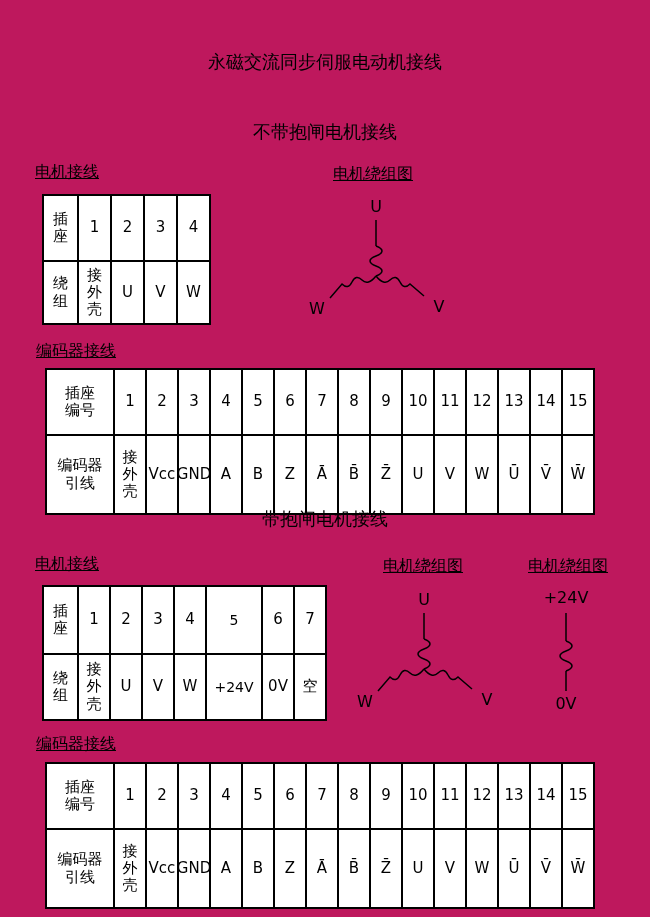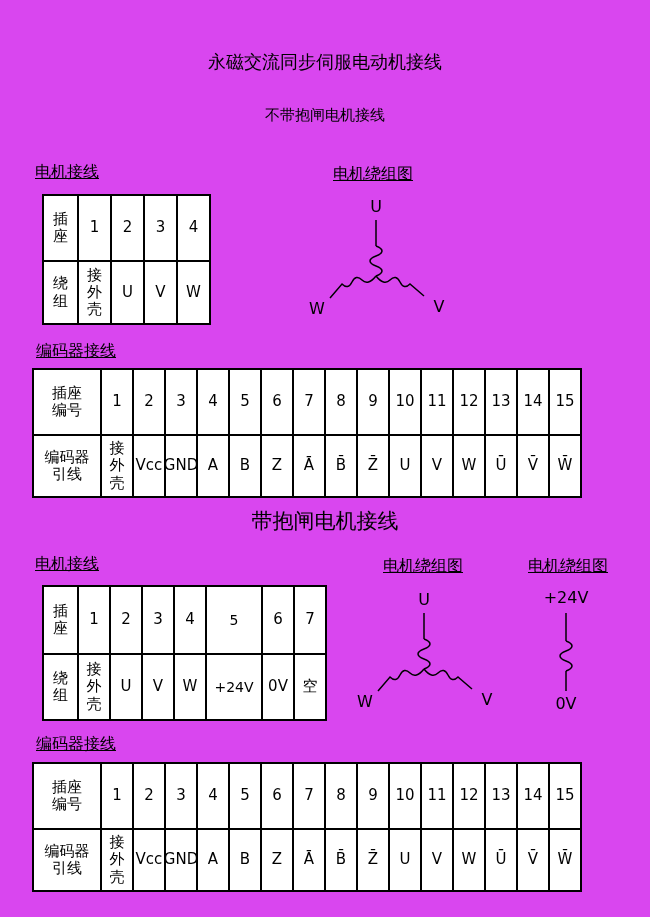--- a/index.html
+++ b/index.html
@@ -11,7 +11,7 @@
   .page {
     position:relative;
     width:650px; height:917px;
-    background:#d946ef;
+    background:#be185d;
     overflow:hidden;
   }
   .center-text {

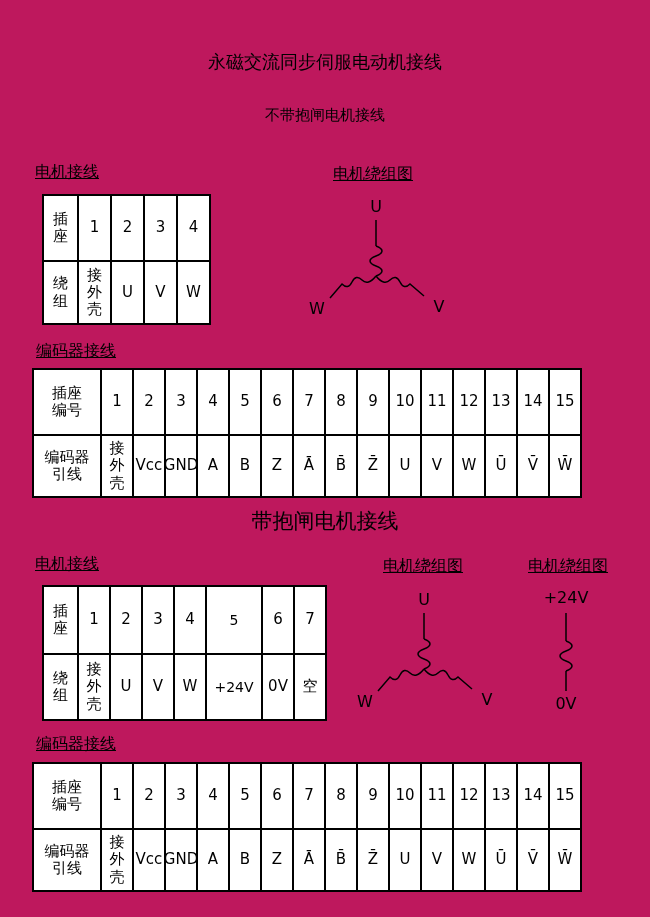--- a/index.html
+++ b/index.html
@@ -19,7 +19,7 @@
     text-align:center;
   }
   .title   { top:50px;  font-size:18px; }
-  .heading1{ top:106px; font-size:15px; }
+  .heading1{ top:120px; font-size:18px; }
   .heading2{ top:507px; font-size:21px; }
   .lbl { position:absolute; font-size:16px; white-space:nowrap;text-decoration:underline; }
   .label-motor1   { left:35px;  top:162px; }

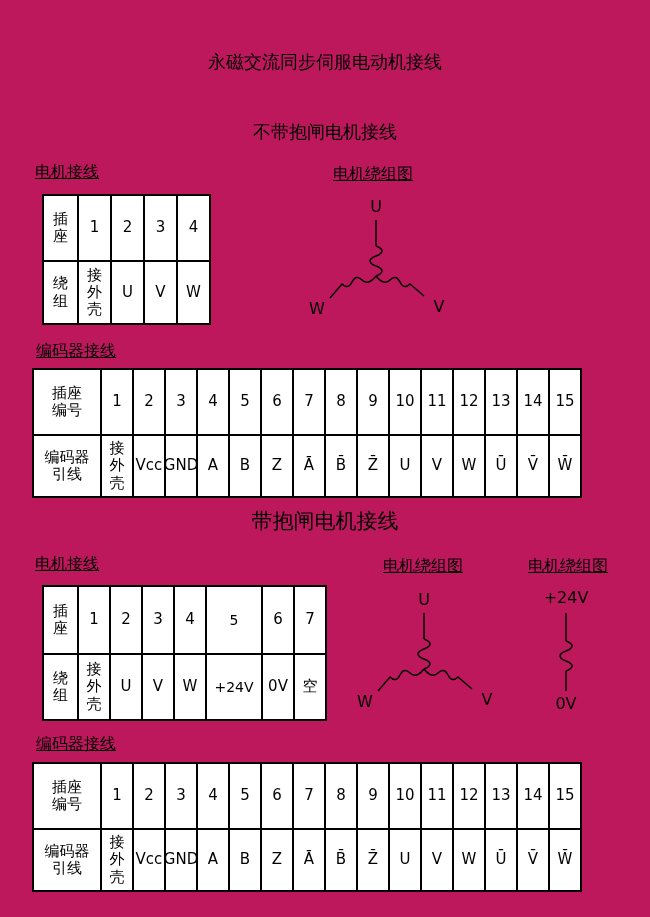--- a/index.html
+++ b/index.html
@@ -54,7 +54,7 @@
   .motor1 .trow:nth-child(1) { height:64px; }
   .motor1 .trow:nth-child(2) { height:63px; }
 
-  .enc { left:32px; }
+  .enc { left:45px; }
   .enc1 { top:368px; }
   .enc2 { top:762px; }
   .enc .cell { width:32px; }

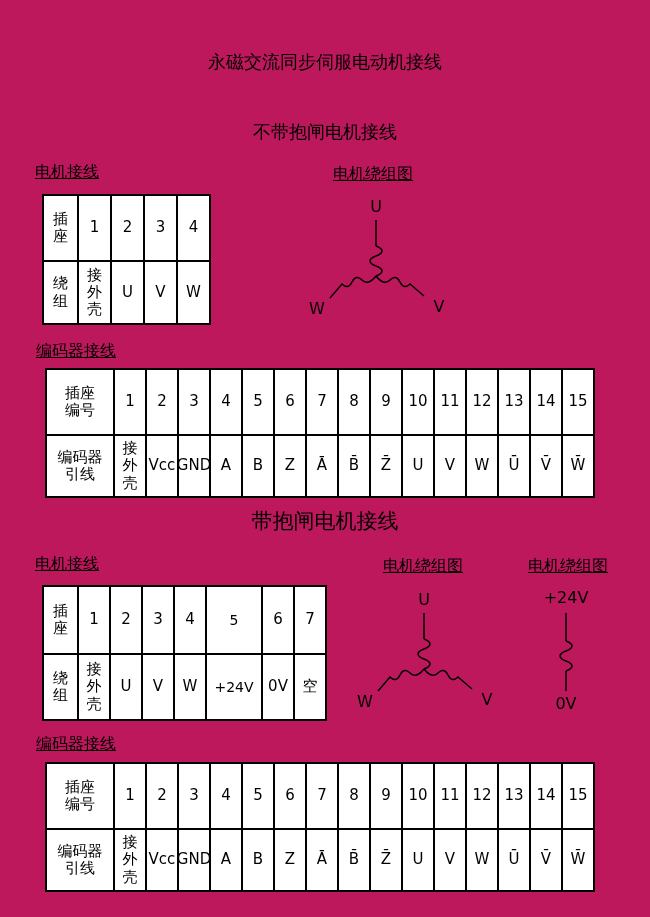--- a/index.html
+++ b/index.html
@@ -60,7 +60,7 @@
   .enc .cell { width:32px; }
   .enc .cell.head { width:66px; }
   .enc .trow:nth-child(1) { height:64px; }
-  .enc .trow:nth-child(2) { height:62px; }
+  .enc .trow:nth-child(2) { height:79px; }
 
   .motor2 { left:42px; top:585px; }
   .motor2 .cell { width:32px; }

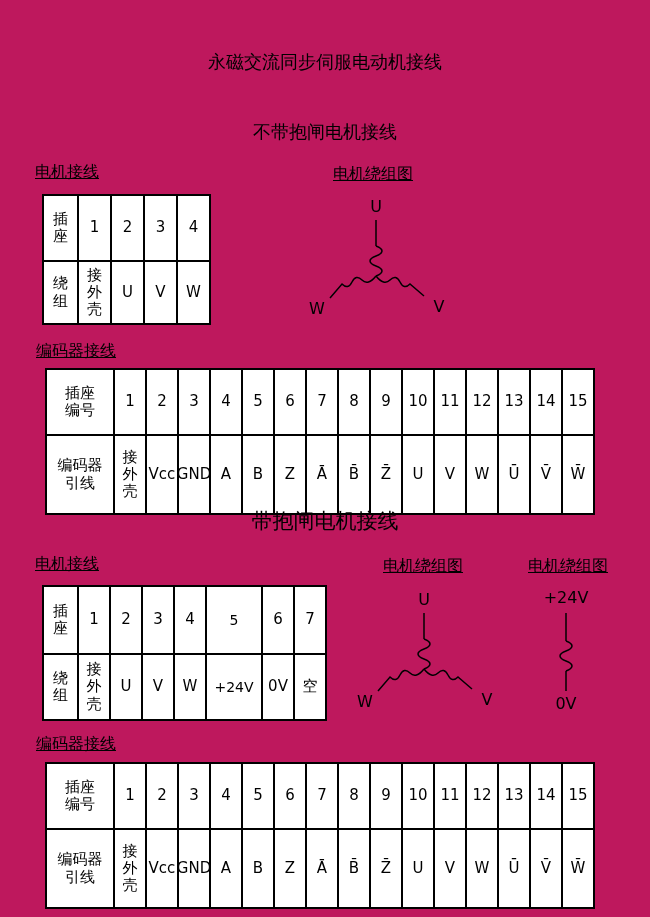--- a/index.html
+++ b/index.html
@@ -20,7 +20,7 @@
   }
   .title   { top:50px;  font-size:18px; }
   .heading1{ top:120px; font-size:18px; }
-  .heading2{ top:507px; font-size:21px; }
+  .heading2{ top:507px; font-size:18px; }
   .lbl { position:absolute; font-size:16px; white-space:nowrap;text-decoration:underline; }
   .label-motor1   { left:35px;  top:162px; }
   .label-winding1 { left:333px; top:164px; }

